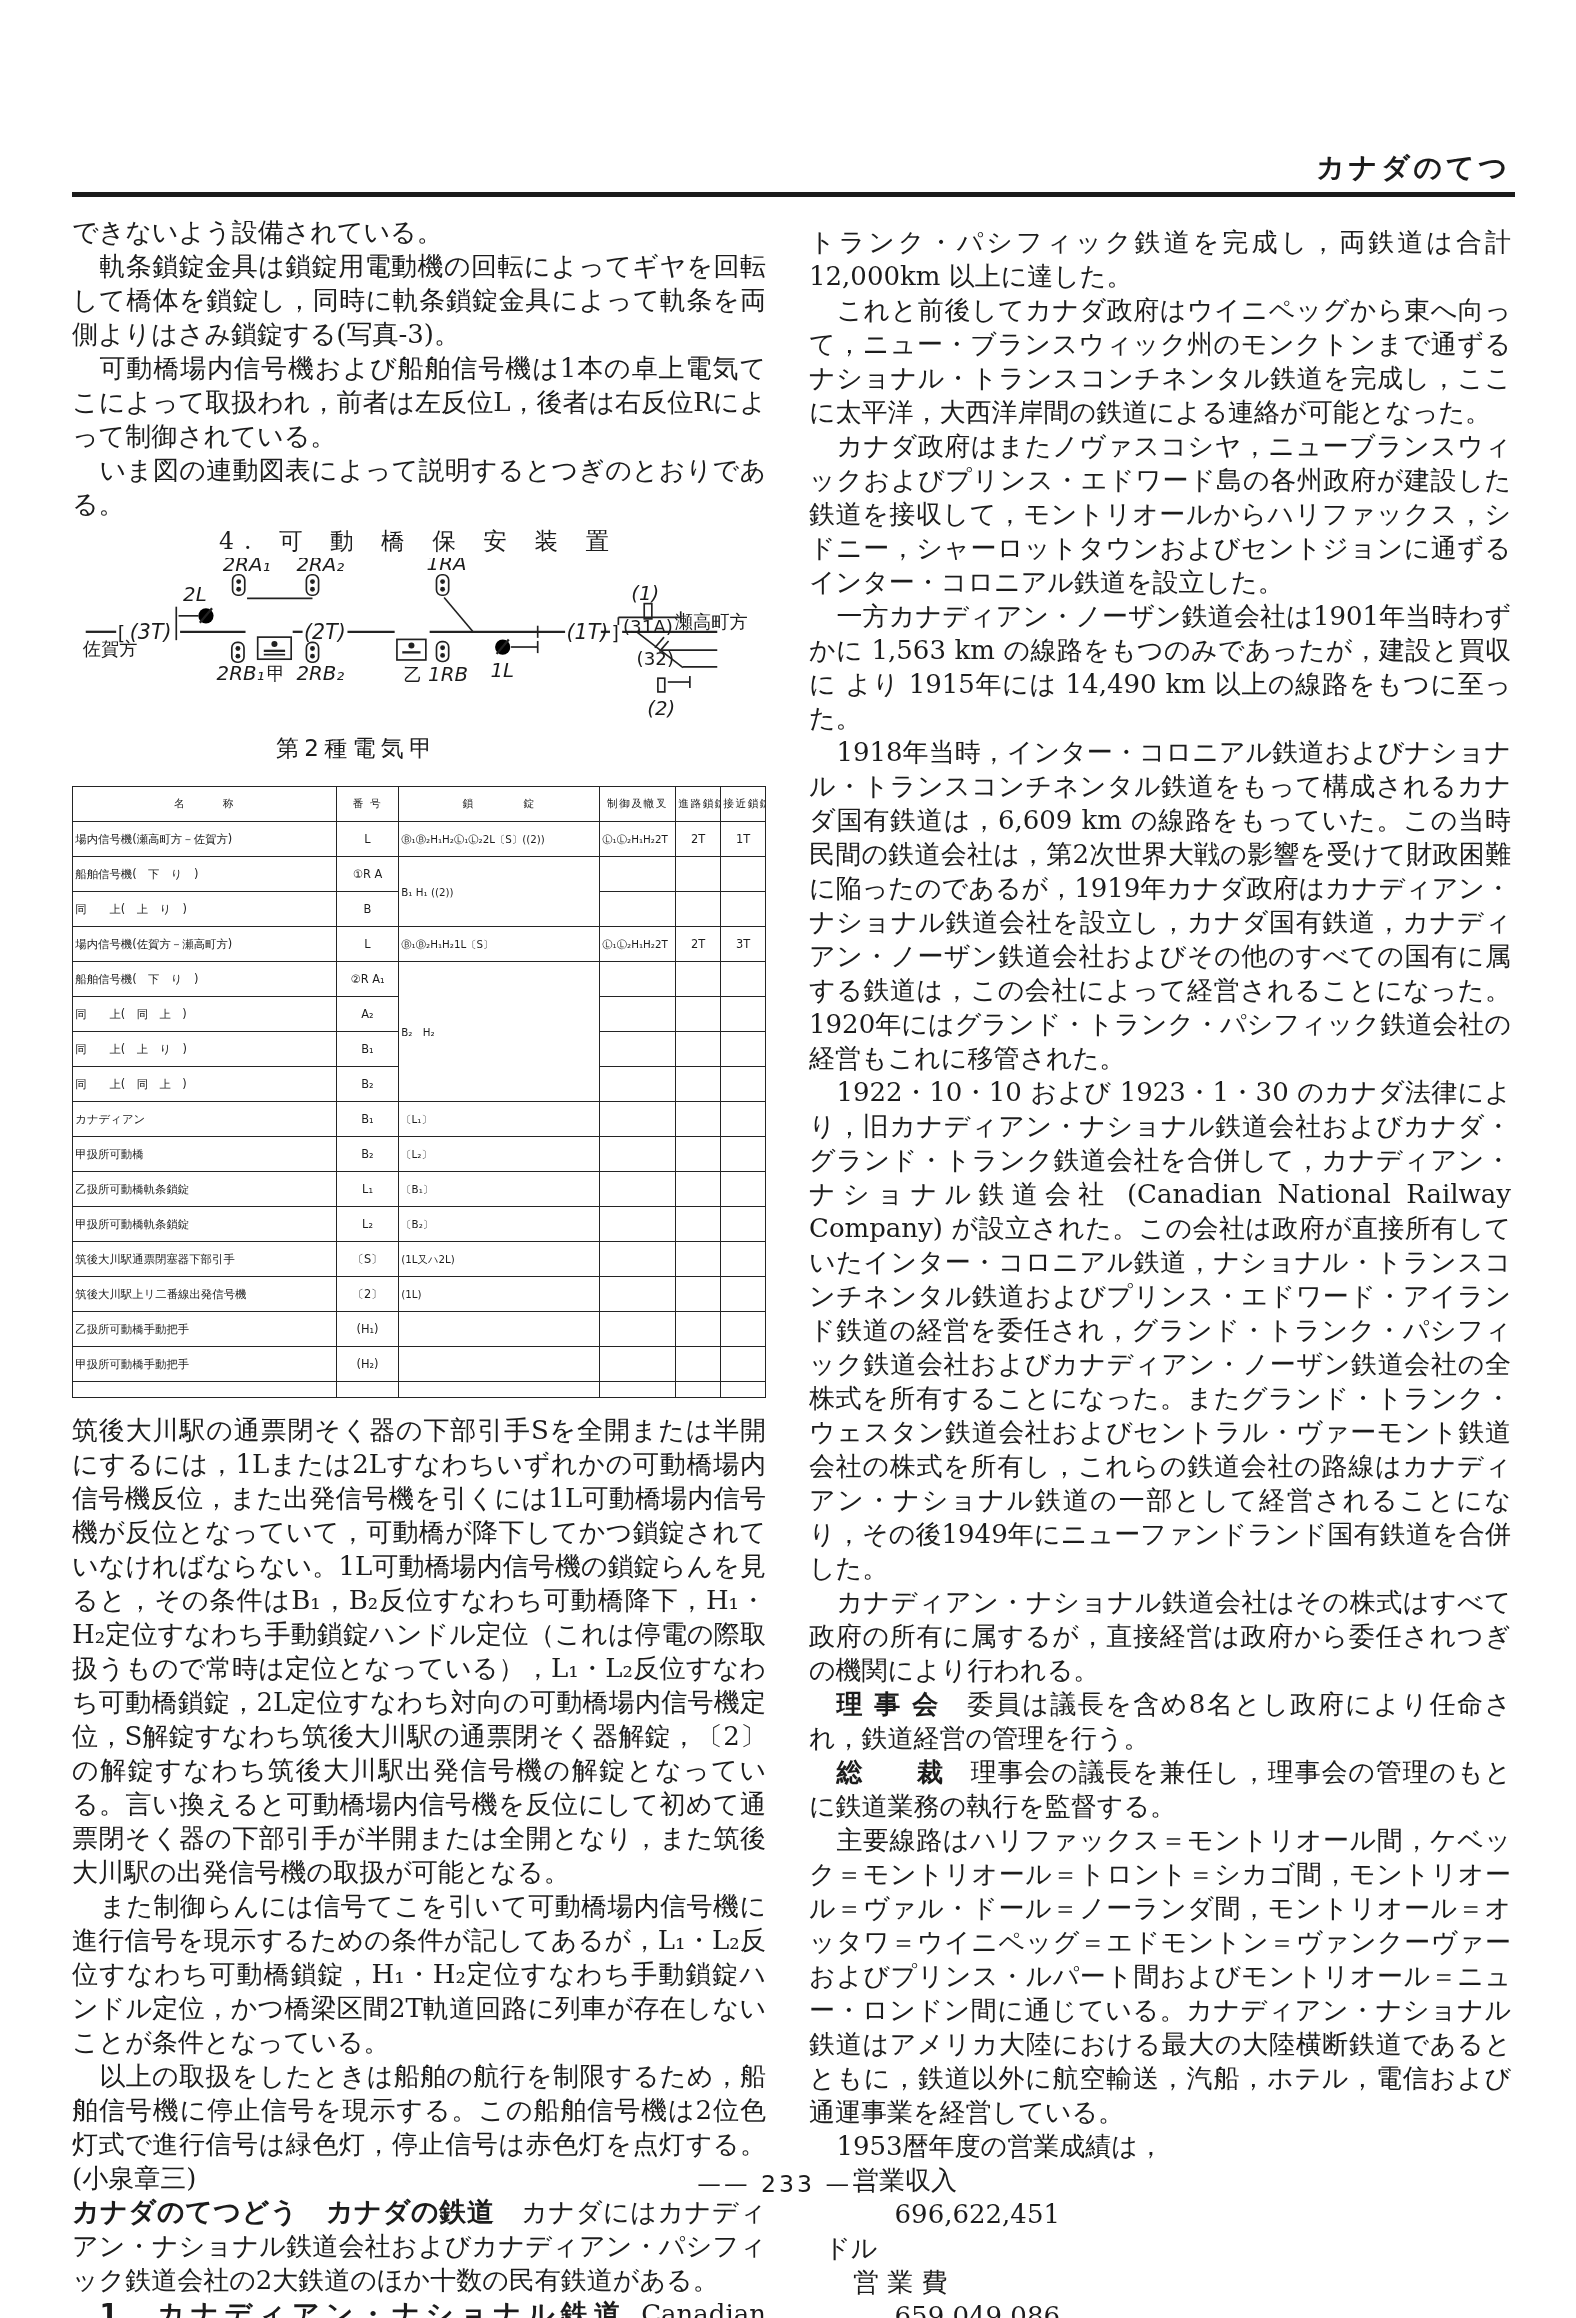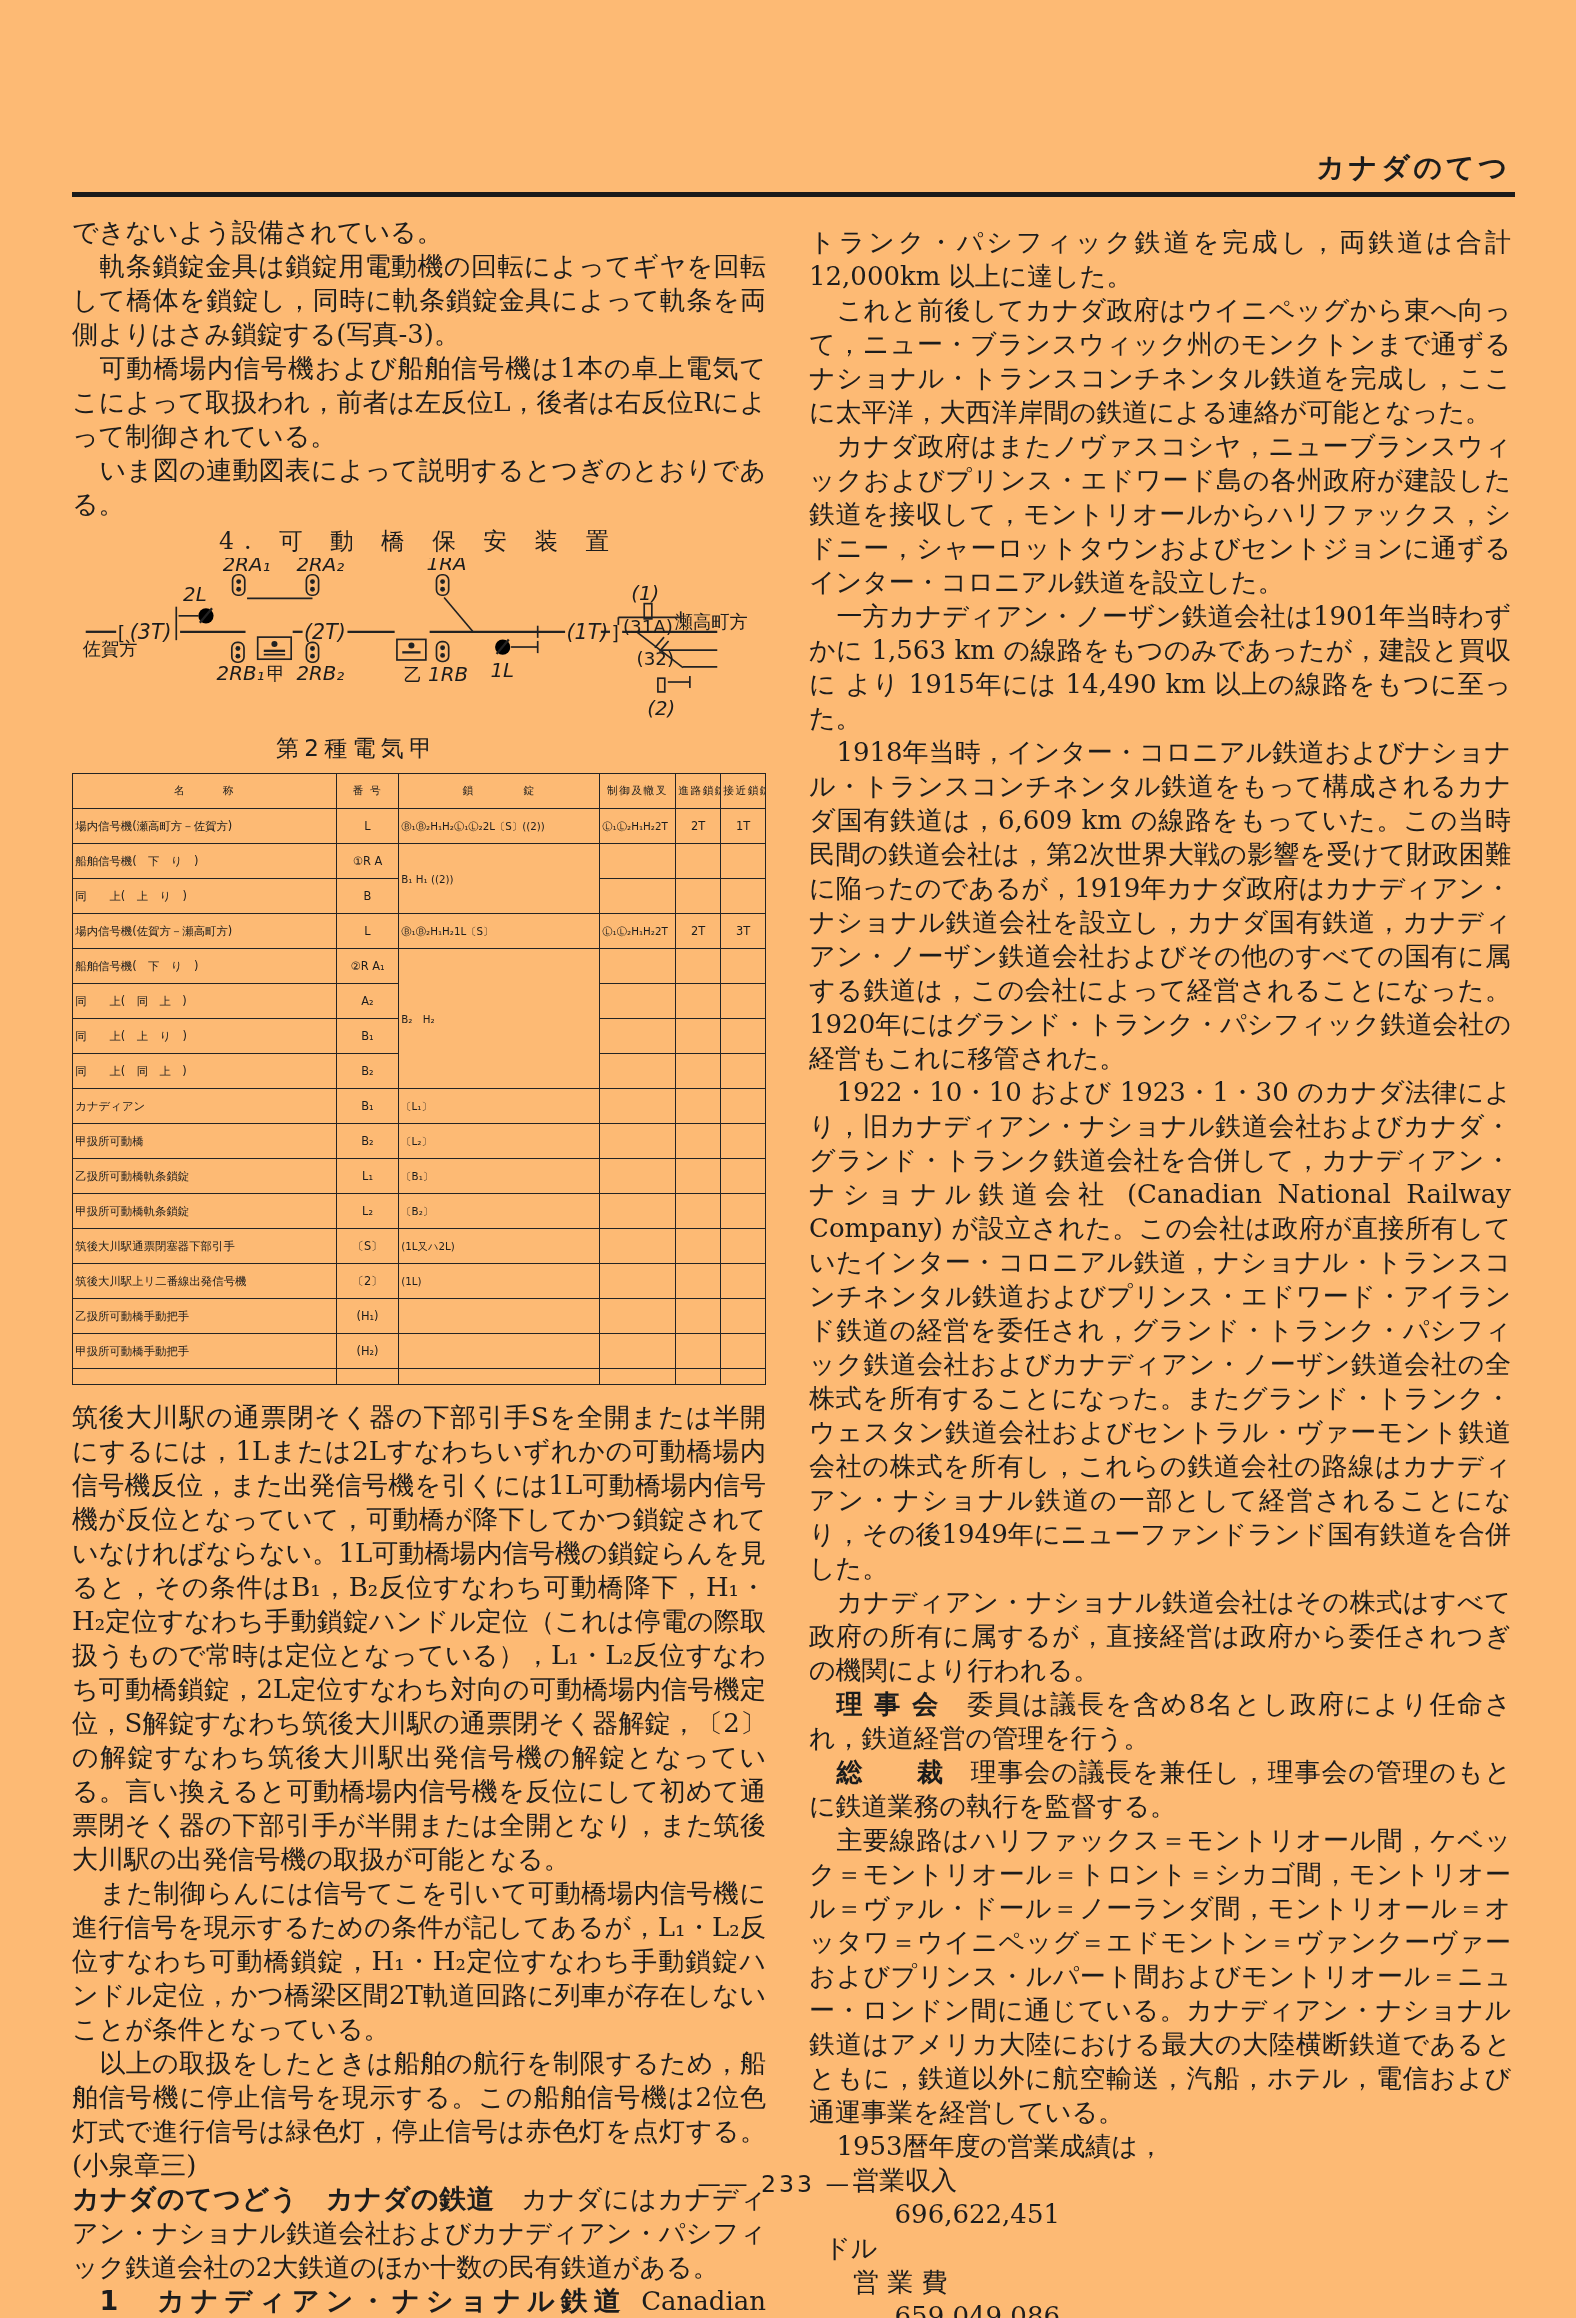--- a/index.html
+++ b/index.html
@@ -5,7 +5,7 @@
   html,body { margin:0; padding:0; background:#d9d6cf; }
   .page {
     position:relative; width:1576px; height:2319px;
-    background:#fdba74; color:#1c1c1c;
+    background:#ffffff; color:#1c1c1c;
     font-family:"DejaVu Serif", serif;
     overflow:hidden;
   }

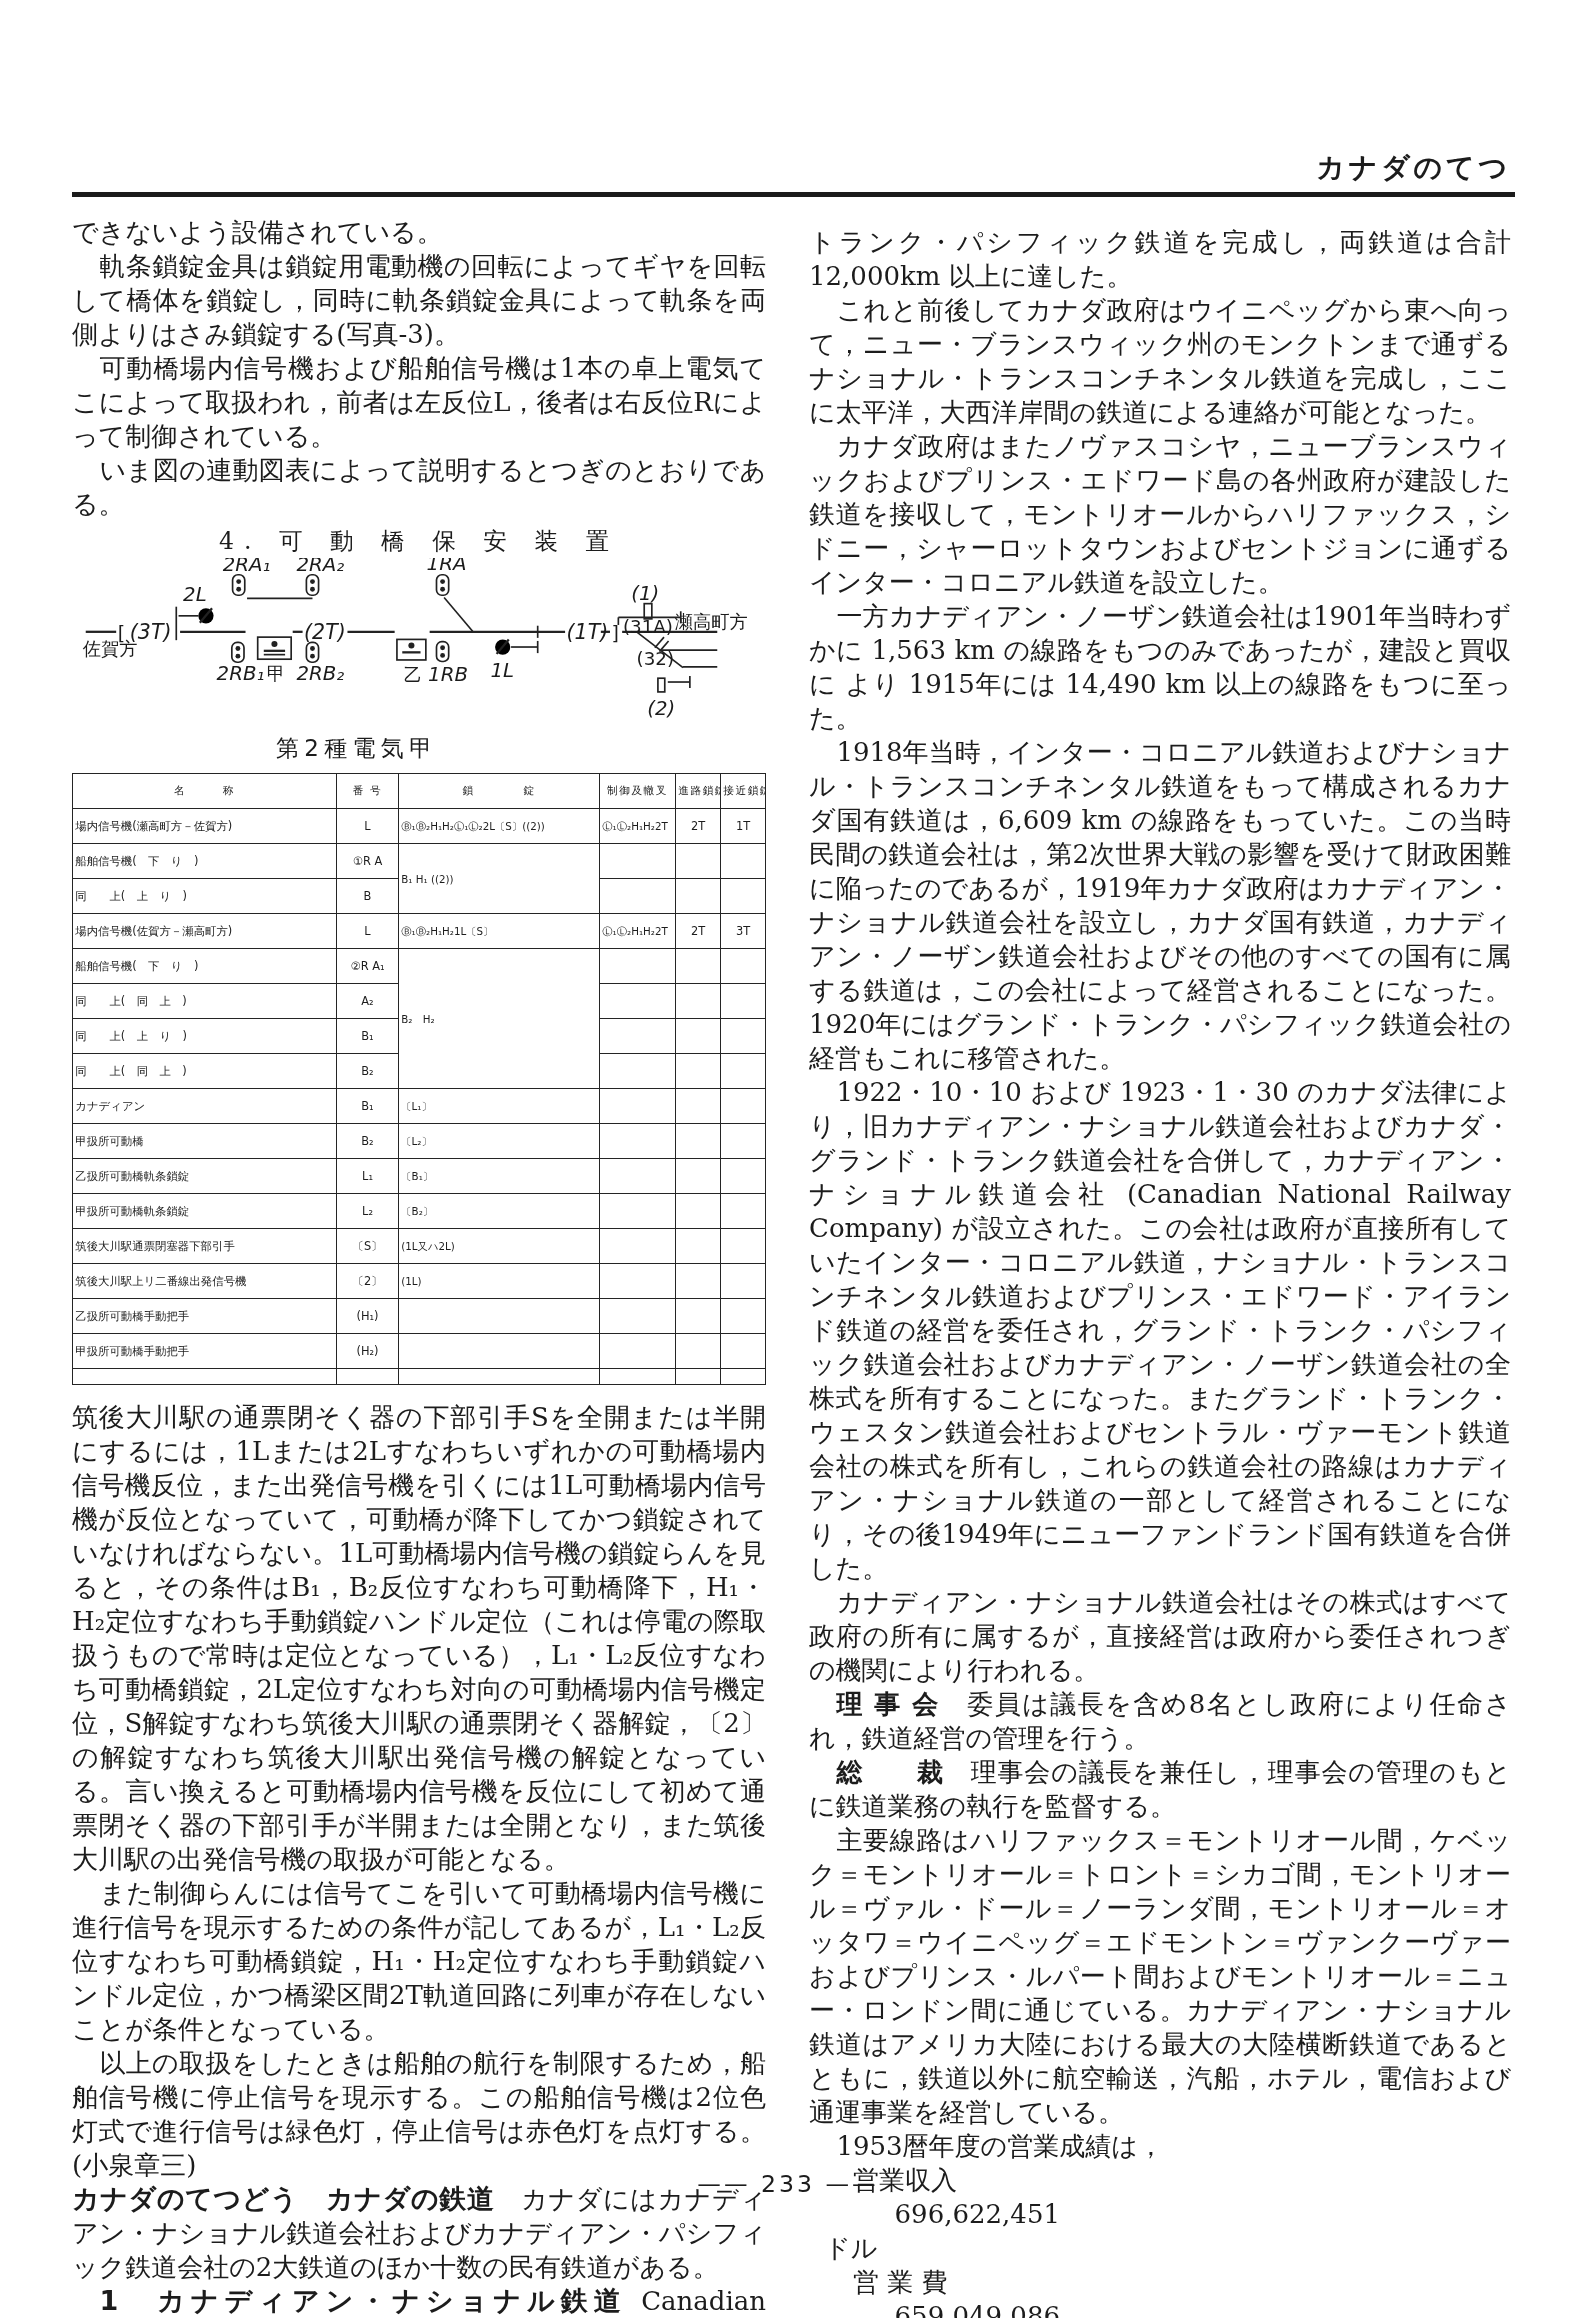--- a/index.html
+++ b/index.html
@@ -30,7 +30,7 @@
   }
   .itable {
     border-collapse:collapse; width:694px; table-layout:fixed;
-    margin-top:10px; font-family:"DejaVu Sans", sans-serif;
+    margin-top:23px; font-family:"DejaVu Sans", sans-serif;
   }
   .itable th, .itable td {
     border:1.9px solid #242424; padding:0 2.3px; height:14.5px;

